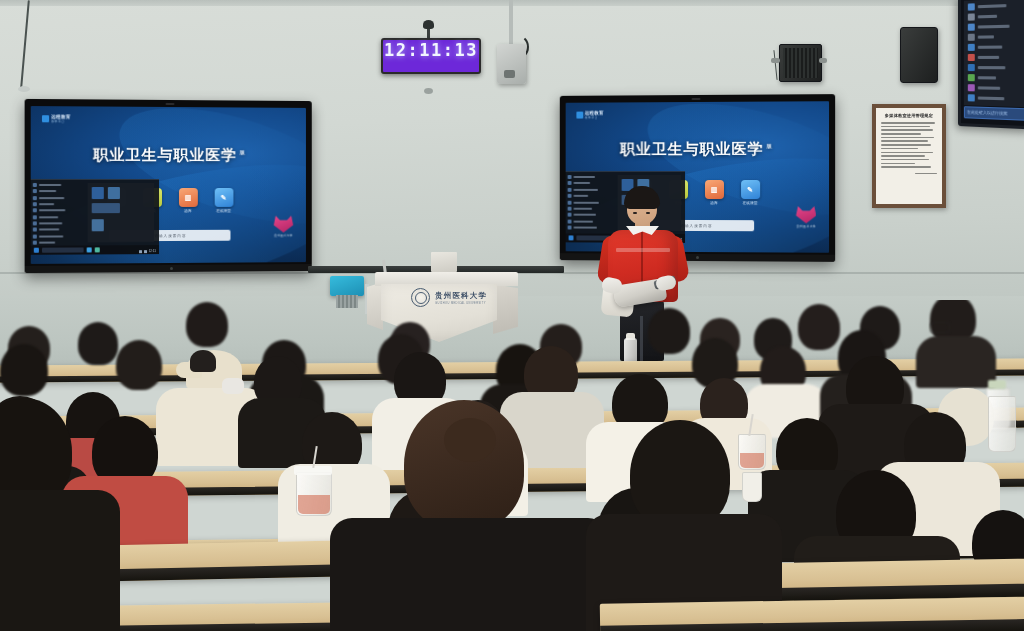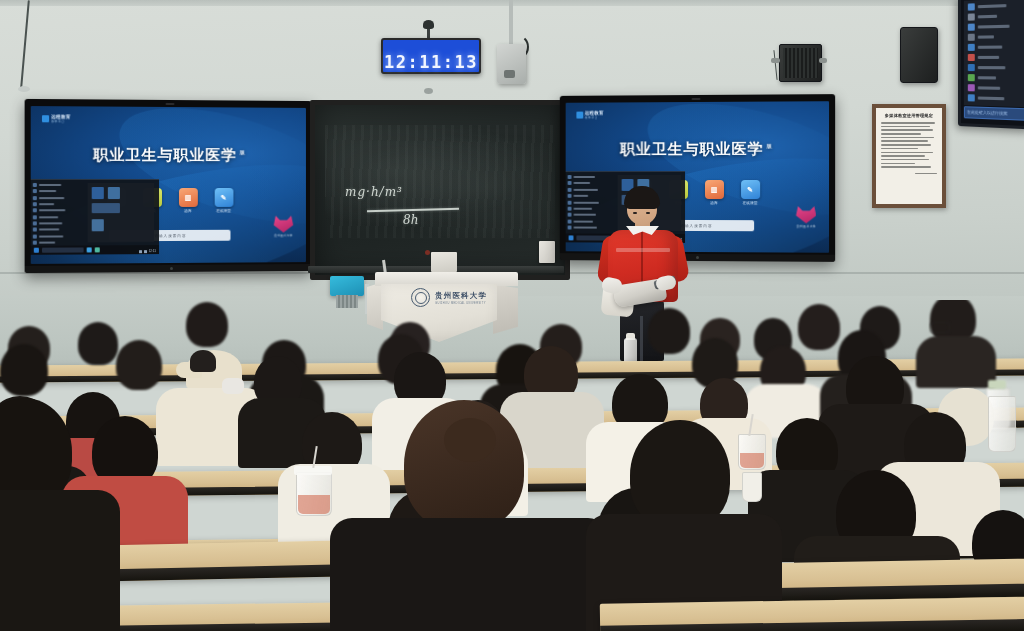--- a/index.html
+++ b/index.html
@@ -34,8 +34,8 @@
   
   .clock{
     position:absolute;left:381px;top:38px;width:96px;height:32px;
-    background:#1d4ed8;border:2px solid #2a2a2a;border-radius:3px;
-    display:flex;align-items:flex-end;justify-content:center;
+    background:#6d28d9;border:2px solid #2a2a2a;border-radius:3px;
+    display:flex;align-items:flex-start;justify-content:center;
     box-shadow:0 2px 5px rgba(0,0,0,.45);
   }
   .clock-text{

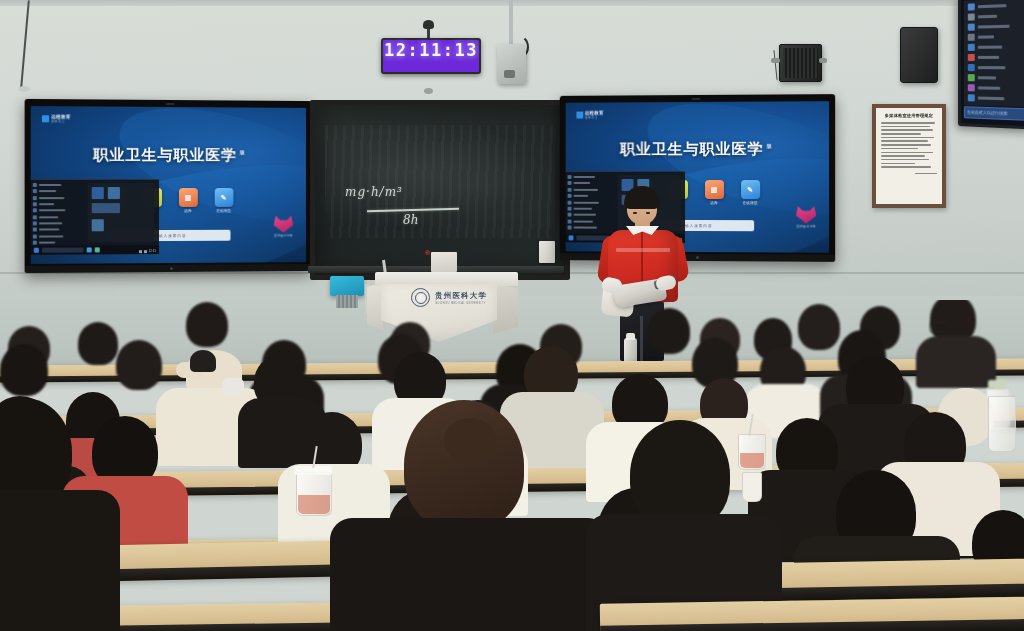--- a/index.html
+++ b/index.html
@@ -596,14 +596,6 @@
     <div class="tv-led"></div>
   </div>
 
-  <div class="board">
-    <div class="board-smudge"></div>
-    <div class="chalk-num">mg·h/m³</div>
-    <div class="chalk-bar"></div>
-    <div class="chalk-den">8h</div>
-    <div class="board-dot"></div>
-    <div class="board-eraser"></div>
-  </div>
   <div class="board-tray"></div>
 
   <div class="tv tv-right">

